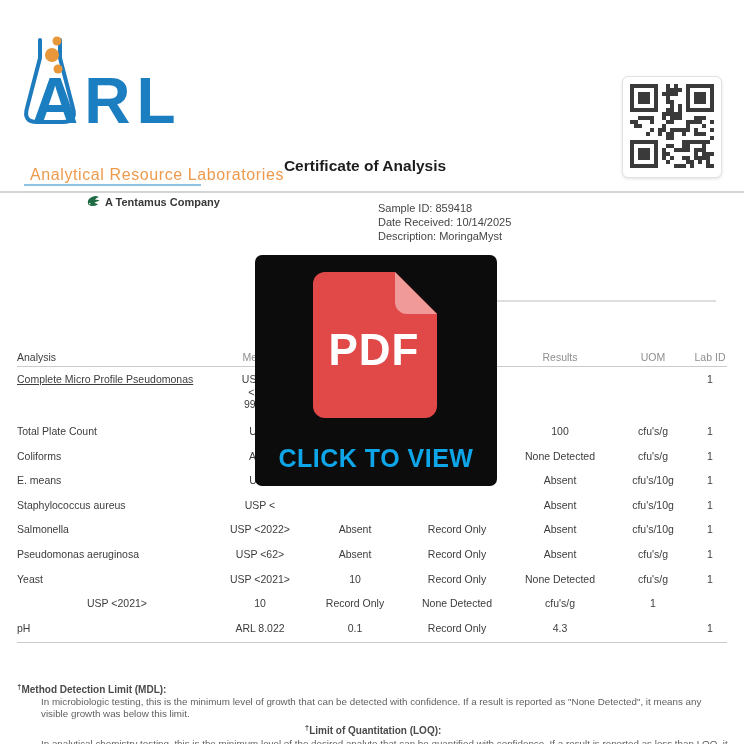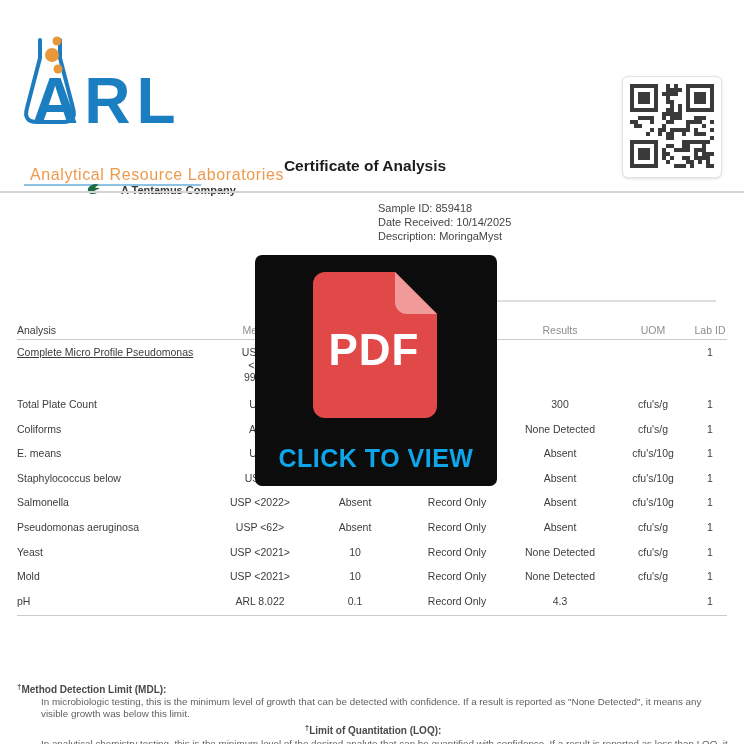--- a/index.html
+++ b/index.html
@@ -13,7 +13,7 @@
   .logo-svg { position:absolute; left:0; top:0; overflow:visible; }
   .logo-tagline { position:absolute; left:20px; top:128px; font-size:16px; letter-spacing:0.6px; color:#ee9a4d; white-space:nowrap; }
   .logo-rule { position:absolute; left:14px; top:146px; width:177px; height:2px; background:#8fc3e4; }
-  .tentamus { position:absolute; left:76px; top:144px; display:flex; align-items:center; gap:20px; }
+  .tentamus { position:absolute; left:76px; top:156px; display:flex; align-items:center; gap:4px; }
   .tentamus-label { font-size:11px; font-weight:bold; color:#383838; white-space:nowrap; }
   
   .doc-title { position:absolute; left:0; top:157px; width:730px; text-align:center; font-size:15.5px; font-weight:bold; color:#1d1d1d; }

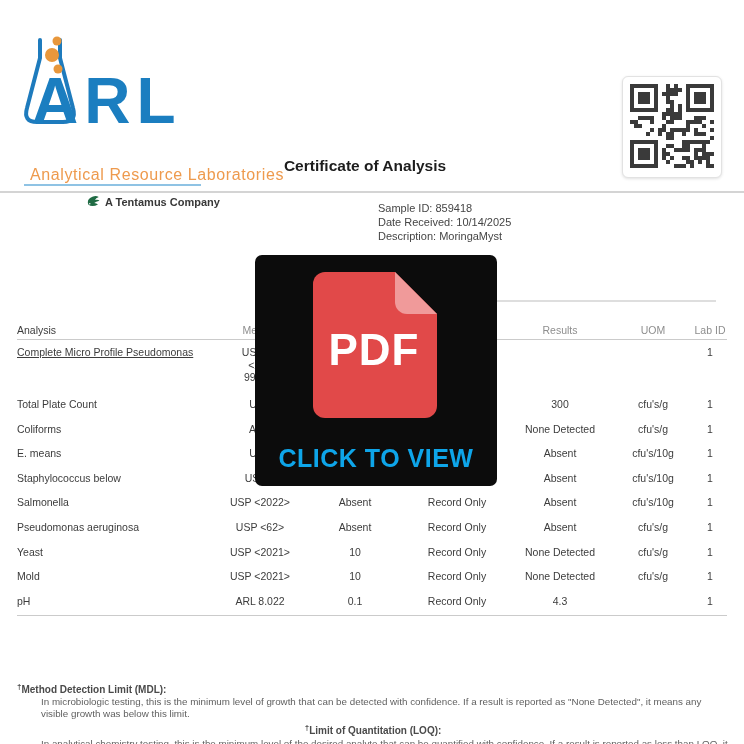--- a/index.html
+++ b/index.html
@@ -28,7 +28,7 @@
   
   .analysis-table { position:absolute; left:17px; top:324px; width:710px; font-size:10.5px; }
   .tgrid { display:grid; grid-template-columns:200px 86px 104px 100px 106px 80px 34px; }
-  .thead { color:#8e8e8e; padding-bottom:3px; border-bottom:1.2px solid #cbcbcb; }
+  .thead { color:#8e8e8e; padding-bottom:3px; border-bottom:1.2px solid #cbcbcb;margin-top:27px; }
   .thead > div { white-space:nowrap; }
   .tbody { border-bottom:1.5px solid #cbcbcb; }
   .row { height:24.6px; padding-top:4px; align-items:start; }

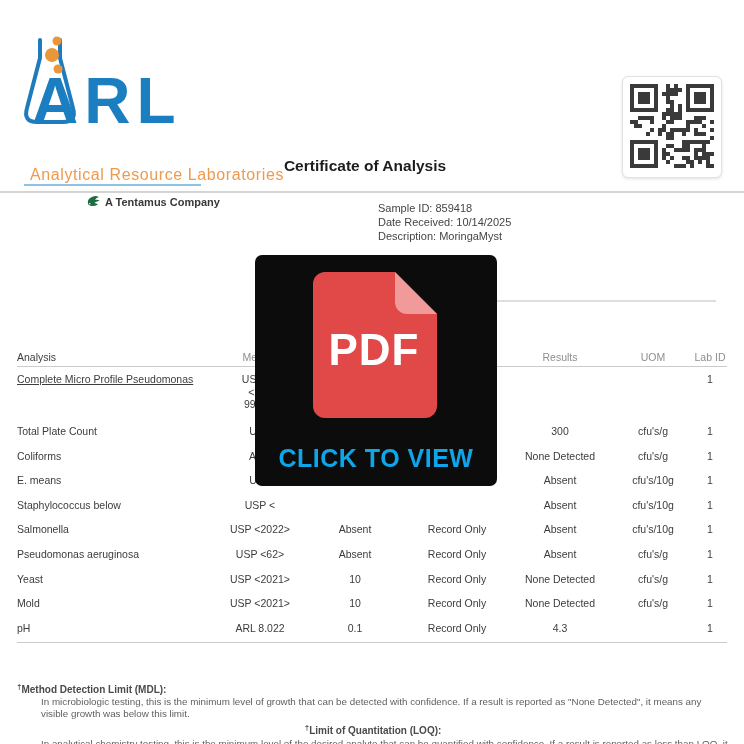--- a/index.html
+++ b/index.html
@@ -236,7 +236,7 @@
     <div class="cell c-method">USP</div>
     <div class="cell c-mdl"></div>
     <div class="cell c-limits"></div>
-    <div class="cell c-results">300</div>
+    <div class="cell c-results">100</div>
     <div class="cell c-uom">cfu's/g</div>
     <div class="cell c-lab">1</div>
   </div>

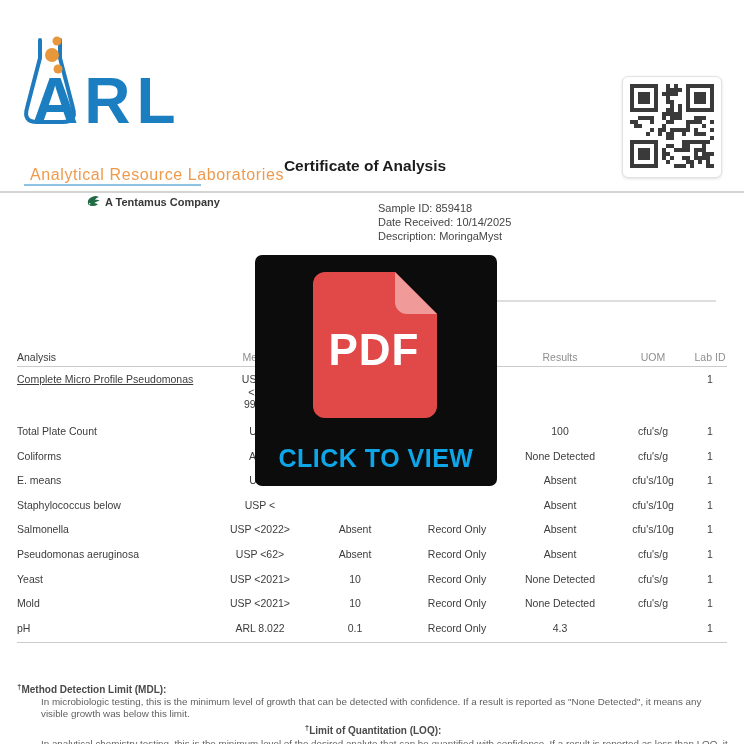--- a/index.html
+++ b/index.html
@@ -262,7 +262,7 @@
   </div>
 
   <div class="tgrid row">
-    <div class="cell c-analysis">Staphylococcus below</div>
+    <div class="cell c-analysis">Staphylococcus aureus</div>
     <div class="cell c-method">USP &lt;</div>
     <div class="cell c-mdl"></div>
     <div class="cell c-limits"></div>

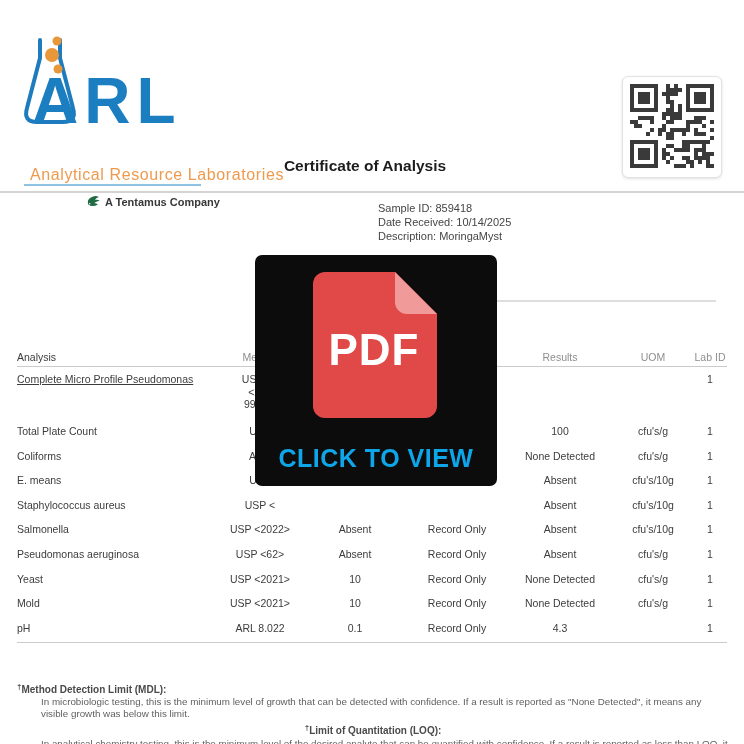--- a/index.html
+++ b/index.html
@@ -302,7 +302,6 @@
   </div>
 
   <div class="tgrid row">
-    <div class="cell c-analysis">Mold</div>
     <div class="cell c-method">USP &lt;2021&gt;</div>
     <div class="cell c-mdl">10</div>
     <div class="cell c-limits">Record Only</div>

